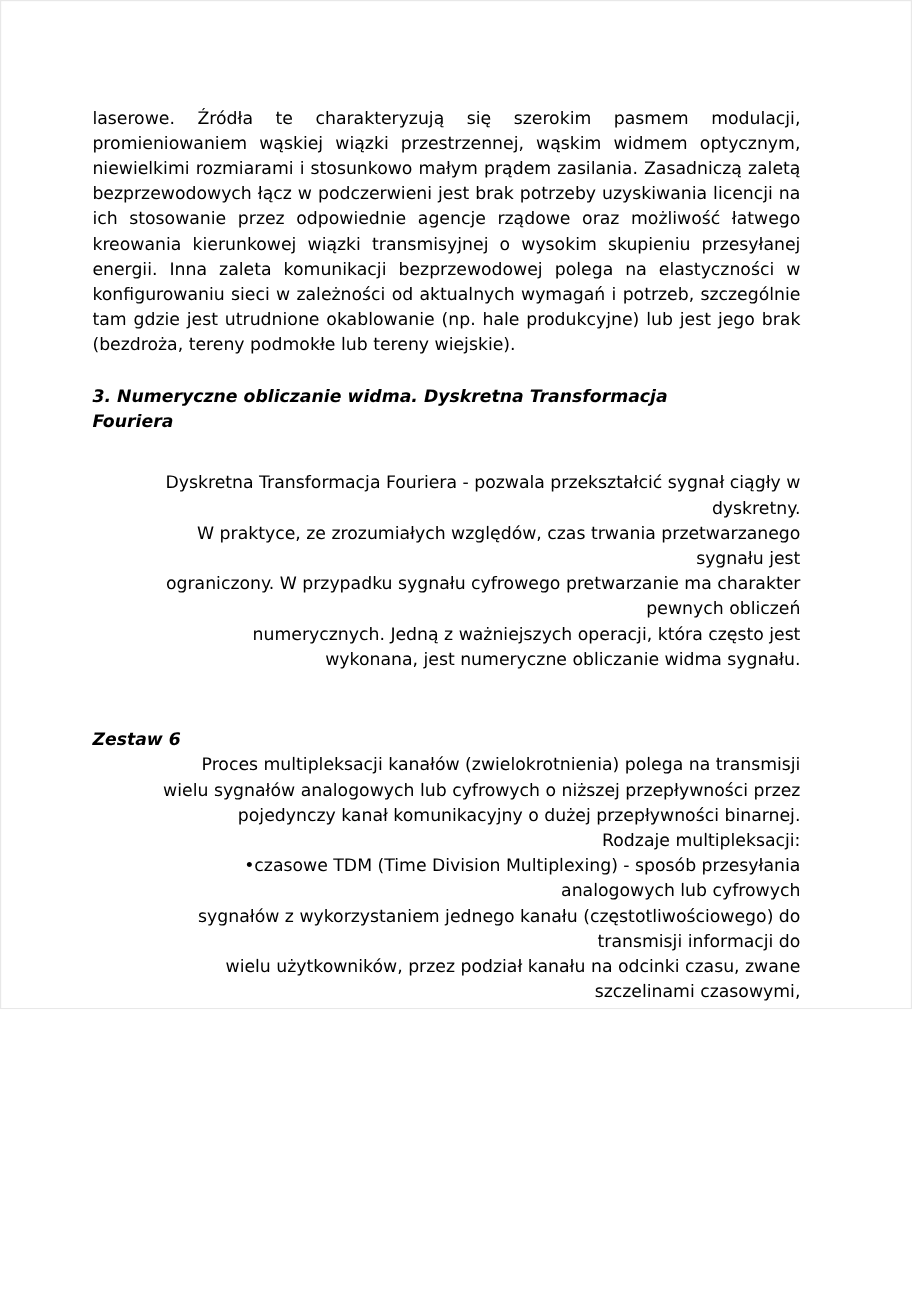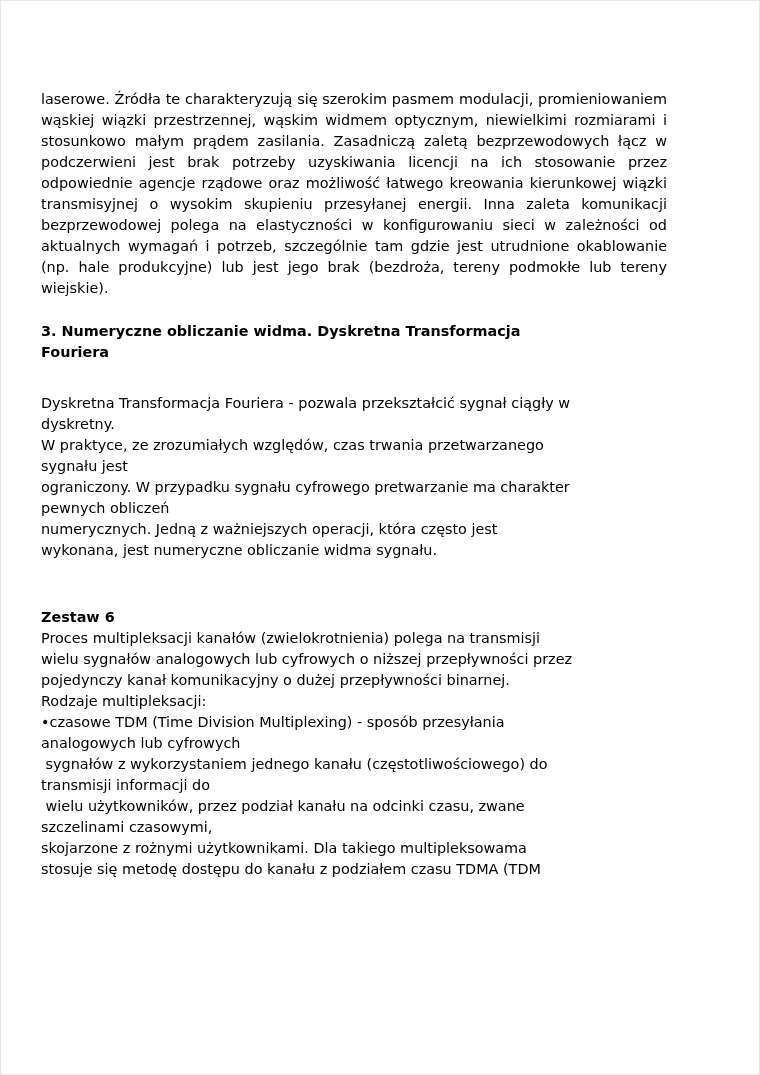--- a/index.html
+++ b/index.html
@@ -9,11 +9,11 @@
   }
   .page {
     width: 760px;
-    height: 1075px;
+    height: 841px;
     box-sizing: border-box;
     background: #ffffff;
     border: 1px solid #e8e8e8;
-    padding: 88px 92px 0 40px;
+    padding: 88px 92px 0 76px;
     overflow: hidden;
     font-family: "DejaVu Sans", "Liberation Sans", sans-serif;
     font-size: 14.4px;

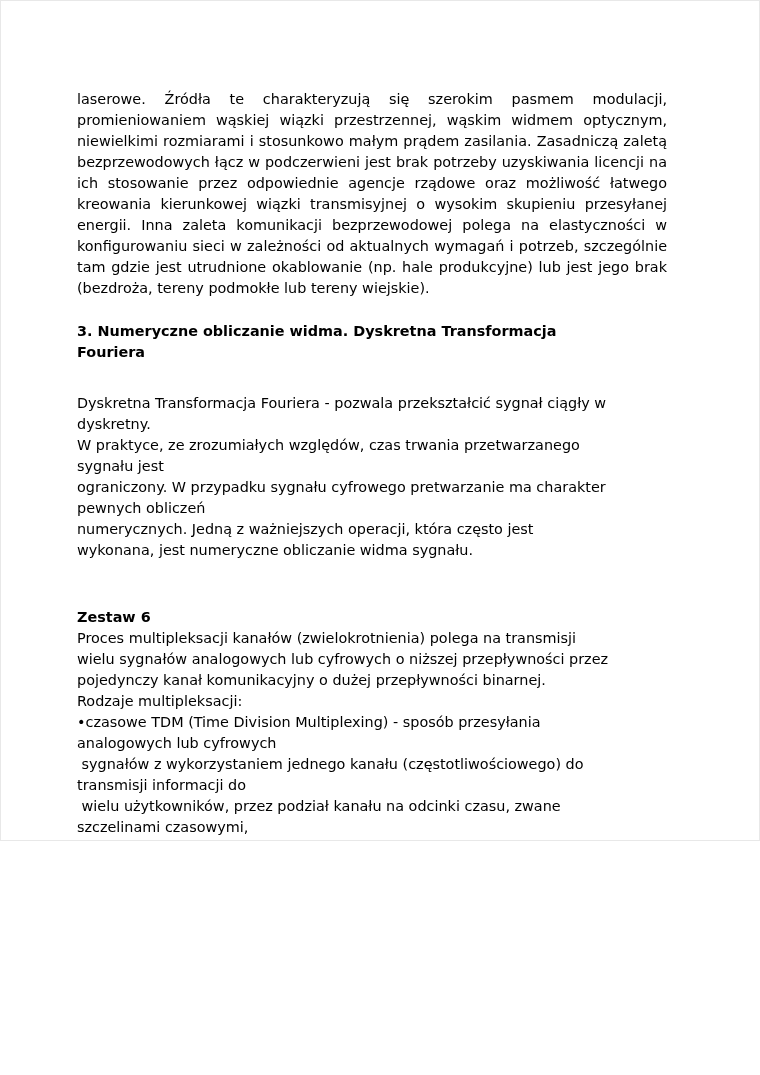--- a/index.html
+++ b/index.html
@@ -34,6 +34,7 @@
   .heading {
     font-weight: bold;
     white-space: pre-wrap;
+    font-style: italic;
   }
   .gap-1 { margin-top: 22px; }
   .gap-15 { margin-top: 30px; }

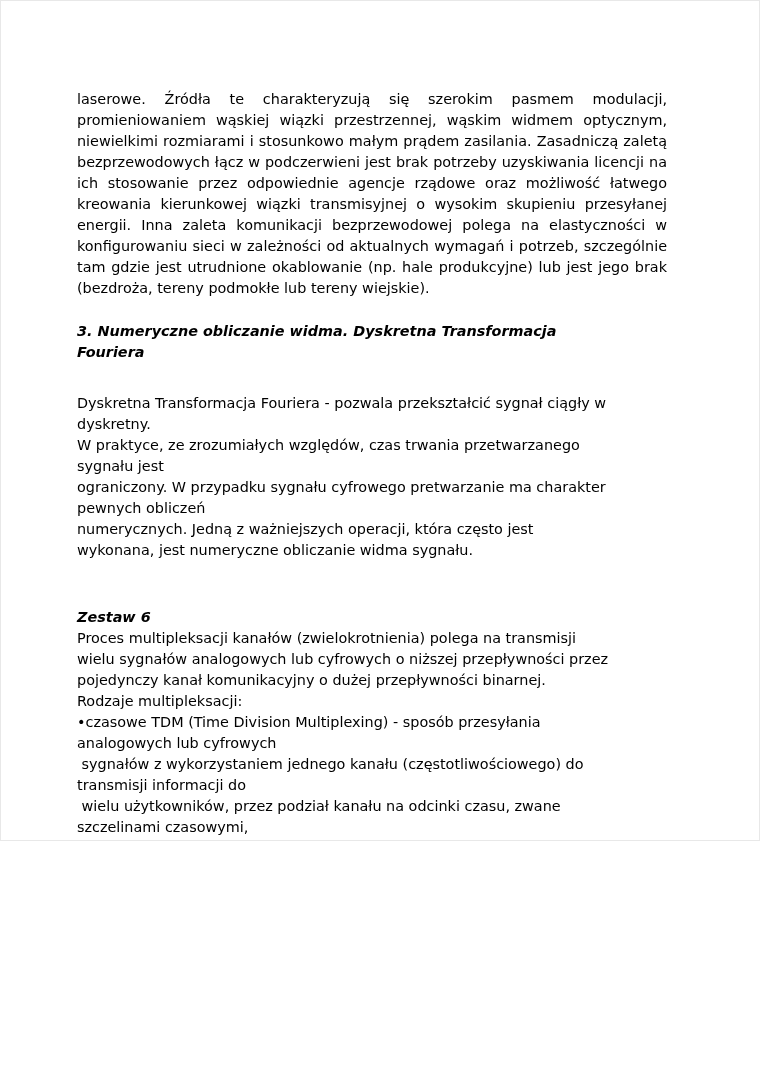--- a/index.html
+++ b/index.html
@@ -28,7 +28,7 @@
     text-align: justify;
   }
   .left {
-    text-align: left;
+    text-align: right;
     white-space: pre-wrap;
   }
   .heading {

